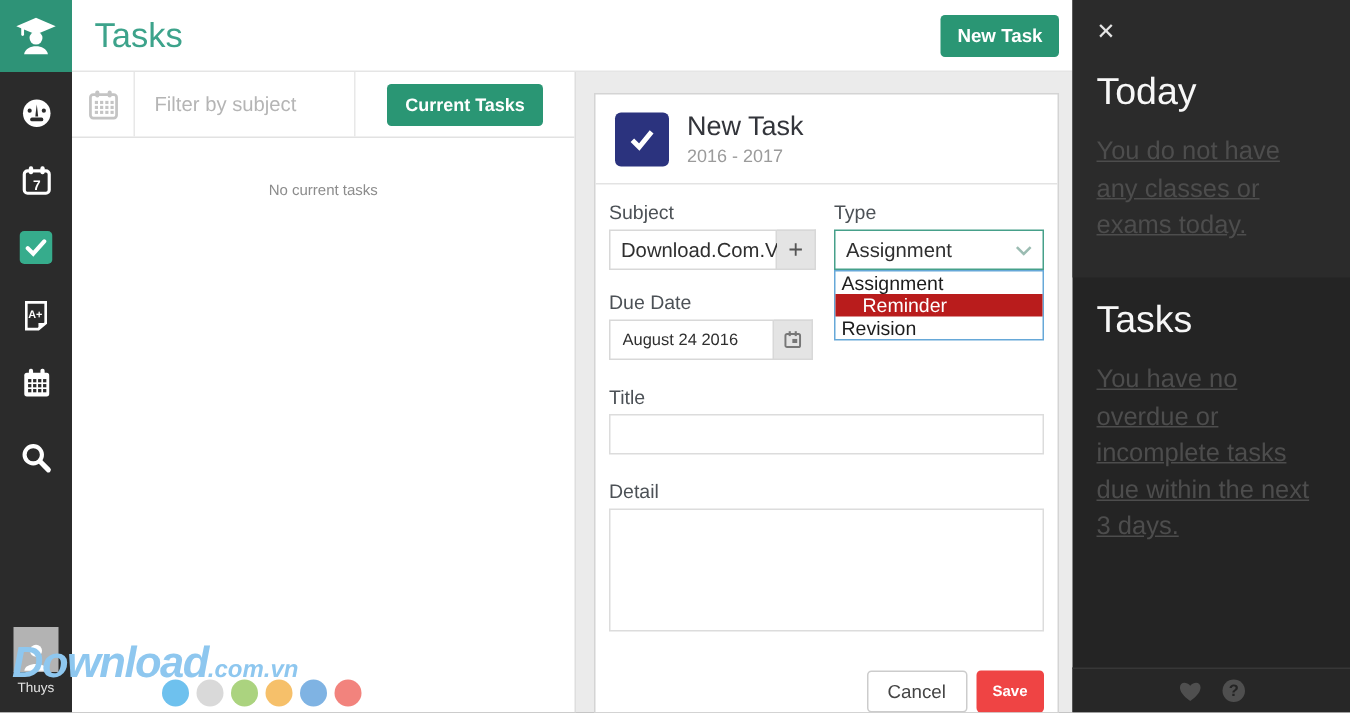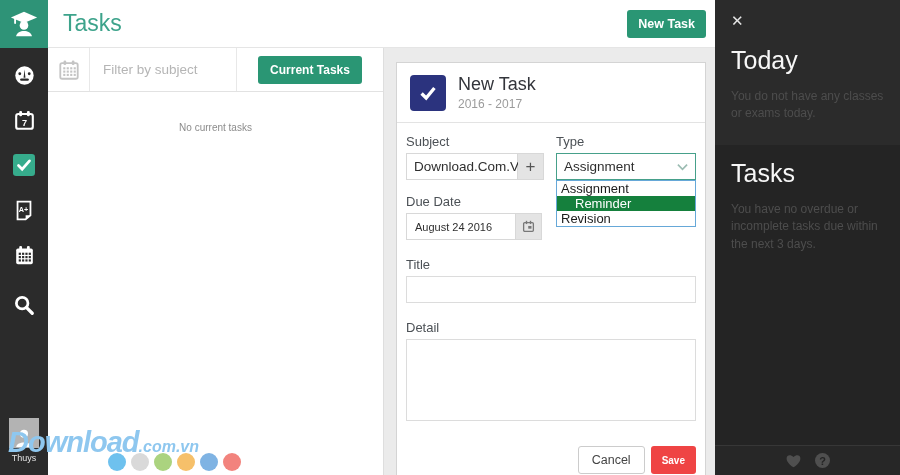--- a/index.html
+++ b/index.html
@@ -77,7 +77,7 @@
   .close-btn { color:#e5e5e5; font-size:15px; background:none; border:none; padding:0; cursor:pointer; }
   .rp-heading { font-size:25px; font-weight:400; color:#f7f7f7; margin:16px 0 13px; }
   .rp-heading.second { margin-top:0; }
-  .rp-msg { font-size:12px; color:#4d4d4d; line-height:1.45; }
+  .rp-msg { font-size:17px; color:#4d4d4d; line-height:1.45;text-decoration:underline; }
   .rp-tasks { padding:14px 16px; }
   .rp-footer { position:absolute; bottom:0; left:0; right:0; height:30px; border-top:1px solid #373737; background:#272727;
                display:flex; align-items:center; justify-content:center; gap:13px; }

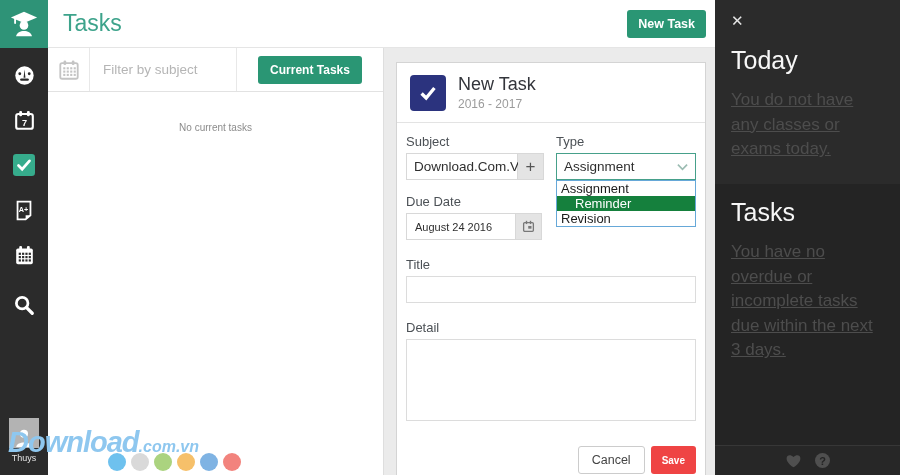--- a/index.html
+++ b/index.html
@@ -59,7 +59,7 @@
   .type-select { border-color:#46a08a; }
   .type-dropdown { position:absolute; top:27px; left:0; right:0; background:#fff; border:1px solid #66a8d8; z-index:30; }
   .option { font-size:13px; height:15px; line-height:15px; padding:0 4px; color:#1c1c1c; cursor:pointer; }
-  .option.highlight { background:#15803d; color:#fff;padding-left:18px; }
+  .option.highlight { background:#b91c1c; color:#fff;padding-left:18px; }
   .row2 { margin-top:14px; }
   .date-input { width:110px; height:27px; border:1px solid #d8d8d8; padding:0 8px; font-size:11px; color:#2f2f2f;
                 outline:none; font-family:"Liberation Sans", sans-serif; }

